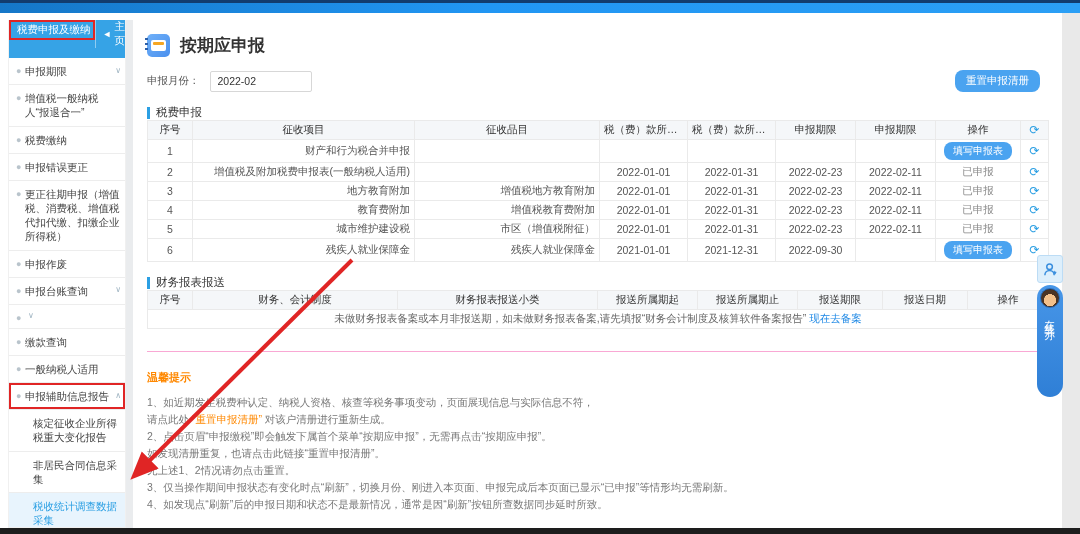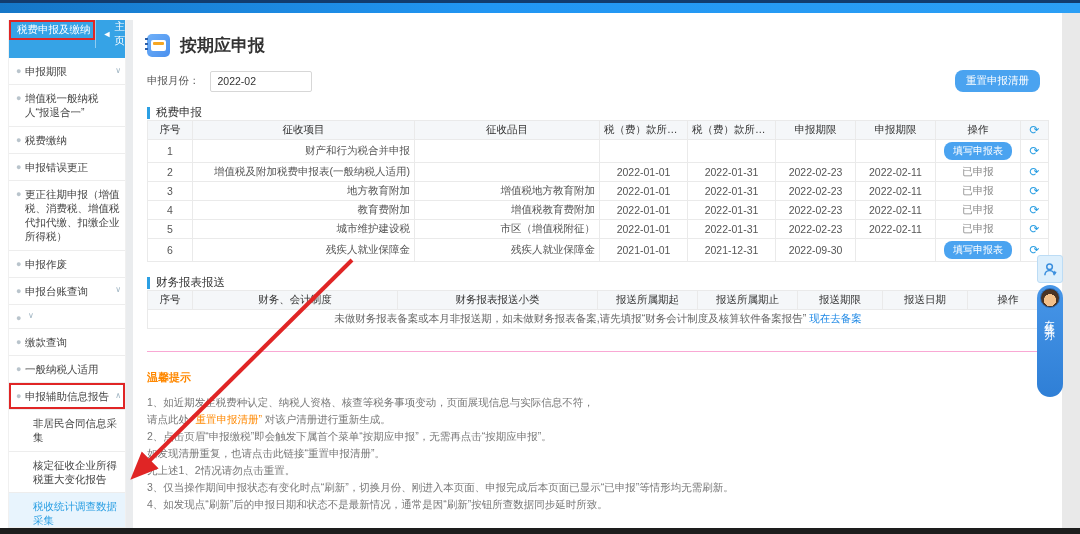--- a/index.html
+++ b/index.html
@@ -128,10 +128,10 @@
         <span class="chev">∧</span>
       </div>
       <div class="s-item lvl2">
+        <span class="s-label">核定征收企业所得税重大变化报告</span>
+      </div>
+      <div class="s-item lvl2">
         <span class="s-label">非居民合同信息采集</span>
-      </div>
-      <div class="s-item lvl2">
-        <span class="s-label">核定征收企业所得税重大变化报告</span>
       </div>
       <div class="s-item lvl2 active">
         <span class="s-label">税收统计调查数据采集</span>

